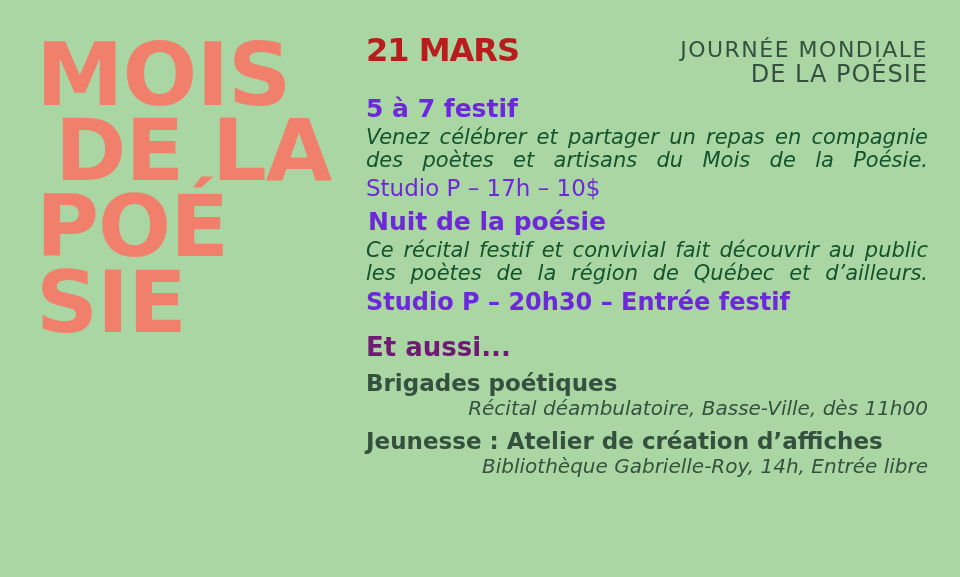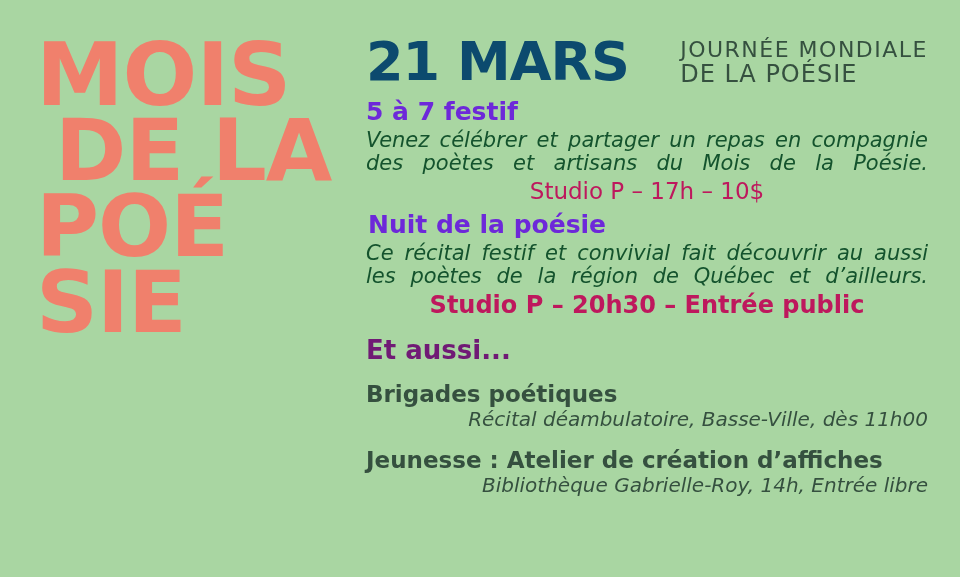--- a/index.html
+++ b/index.html
@@ -58,11 +58,11 @@
     justify-content: space-between;
   }
   .date {
-    font-size: 54px;
+    font-size: 32px;
     font-weight: bold;
     letter-spacing: -1px;
     line-height: 1.05;
-    color: #0c4a6e;
+    color: #b91c1c;
     white-space: nowrap;
   }
   .world-day {

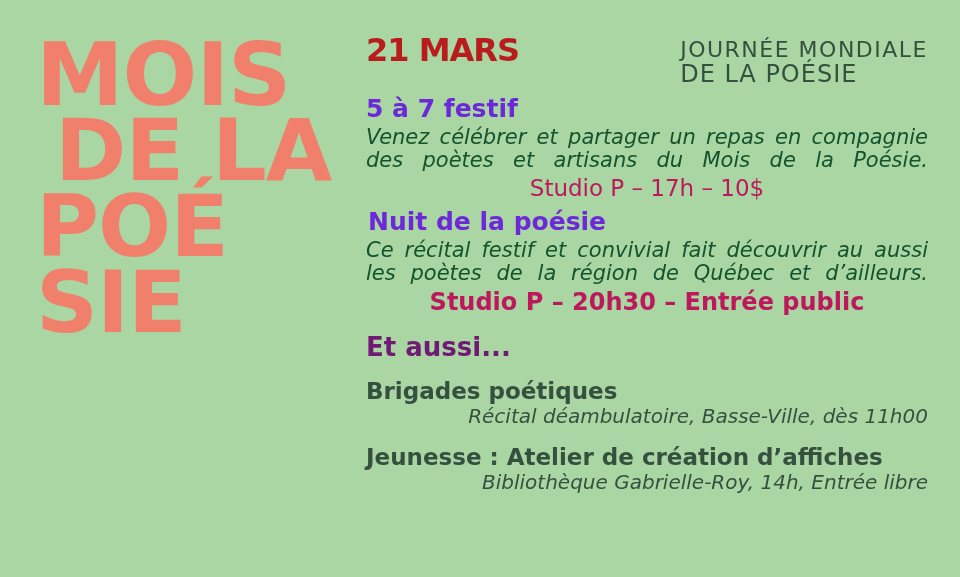--- a/index.html
+++ b/index.html
@@ -66,6 +66,7 @@
     white-space: nowrap;
   }
   .world-day {
+    text-align: right;
     line-height: 1.08;
     color: #35503f;
     padding-top: 4px;

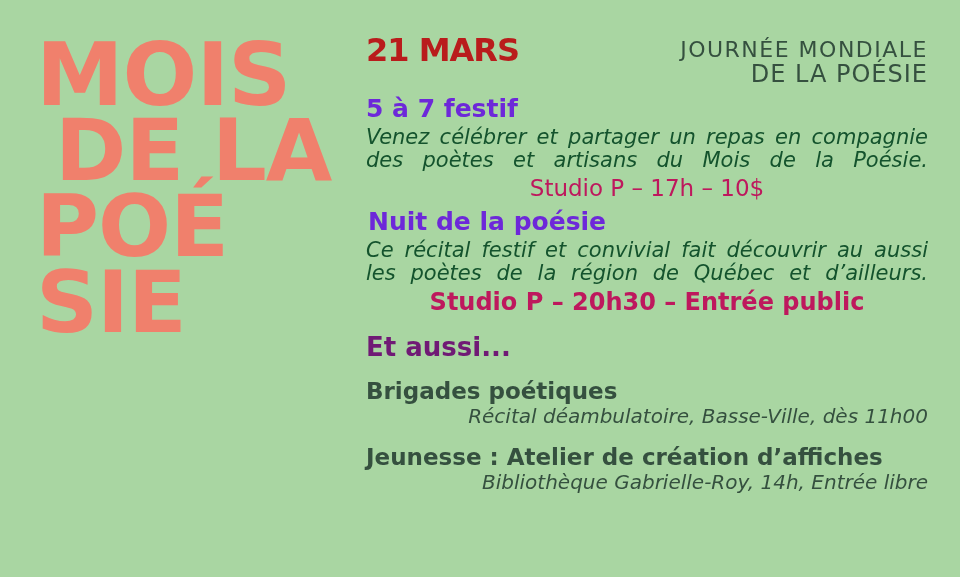--- a/index.html
+++ b/index.html
@@ -108,8 +108,8 @@
   }
   .sec-info {
     font-size: 23px;
-    text-align: center;
-    color: #be185d;
+    text-align: left;
+    color: #6d28d9;
     margin-top: 2px;
   }
   .sec-info.bold {

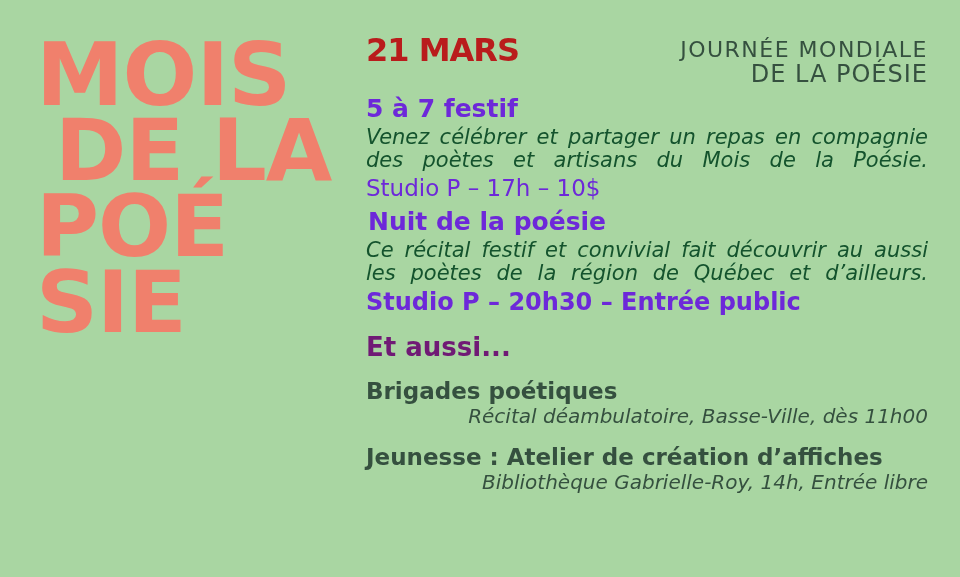--- a/index.html
+++ b/index.html
@@ -168,7 +168,7 @@
 
     <div class="sec">
       <div class="sec-title indent">Nuit de la poésie</div>
-      <div class="sec-desc justify">Ce récital festif et convivial fait découvrir au aussi les poètes de la région de Québec et d’ailleurs.</div>
+      <div class="sec-desc justify">Ce récital festif et convivial fait découvrir au public les poètes de la région de Québec et d’ailleurs.</div>
       <div class="sec-info bold">Studio P – 20h30 – Entrée public</div>
     </div>
 

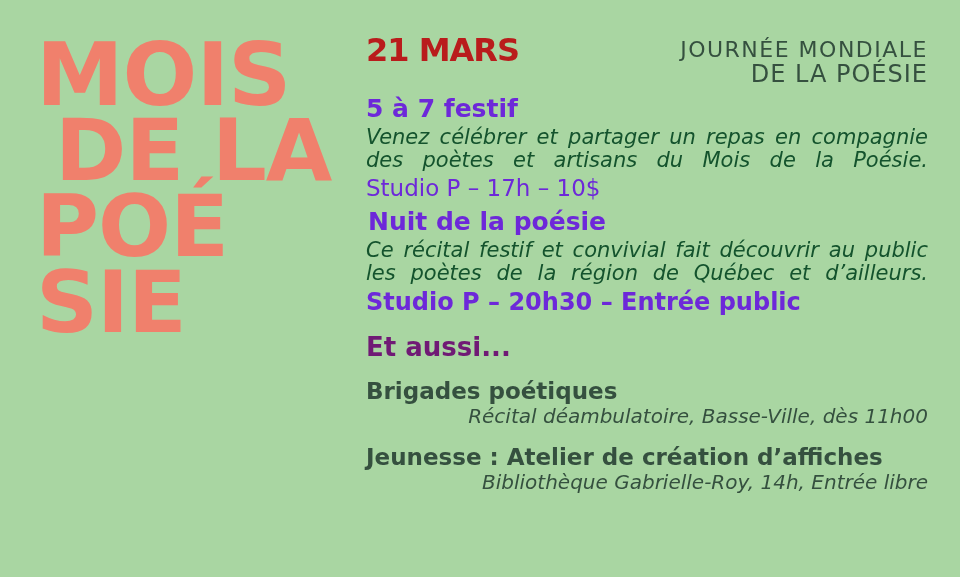--- a/index.html
+++ b/index.html
@@ -169,7 +169,7 @@
     <div class="sec">
       <div class="sec-title indent">Nuit de la poésie</div>
       <div class="sec-desc justify">Ce récital festif et convivial fait découvrir au public les poètes de la région de Québec et d’ailleurs.</div>
-      <div class="sec-info bold">Studio P – 20h30 – Entrée public</div>
+      <div class="sec-info bold">Studio P – 20h30 – Entrée festif</div>
     </div>
 
     <div class="et-aussi">Et aussi...</div>

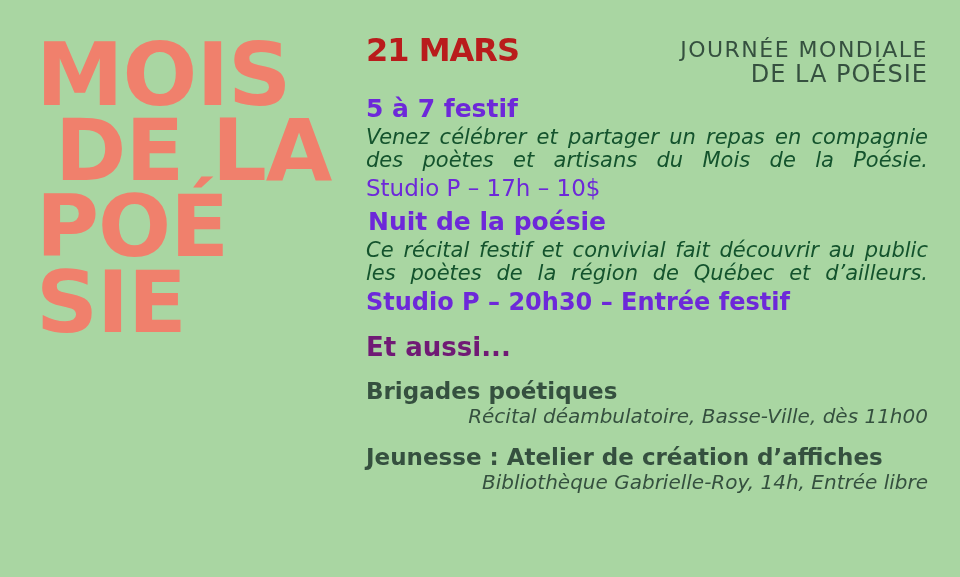--- a/index.html
+++ b/index.html
@@ -128,7 +128,7 @@
     font-size: 23px;
     font-weight: bold;
     color: #35503f;
-    margin-top: 16px;
+    margin-top: 8px;
   }
   .sub-desc {
     font-size: 20px;

